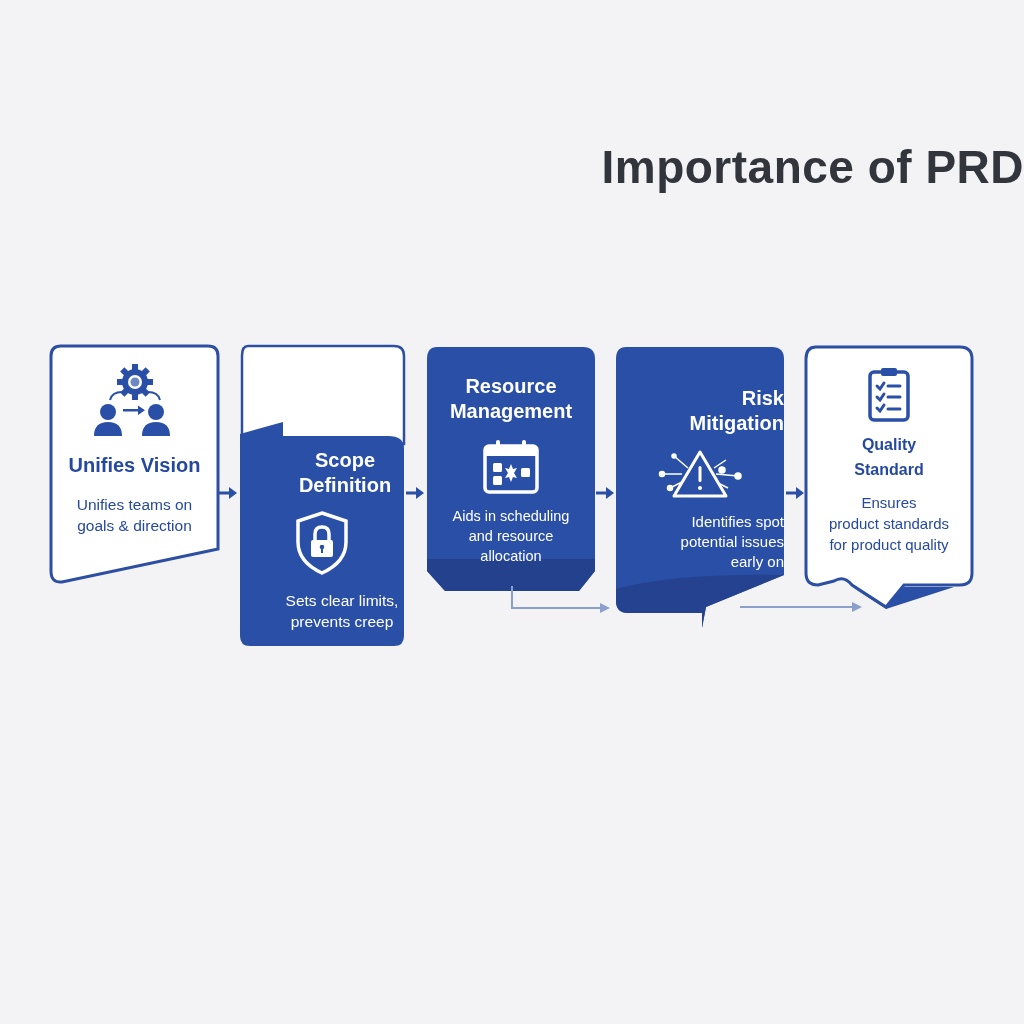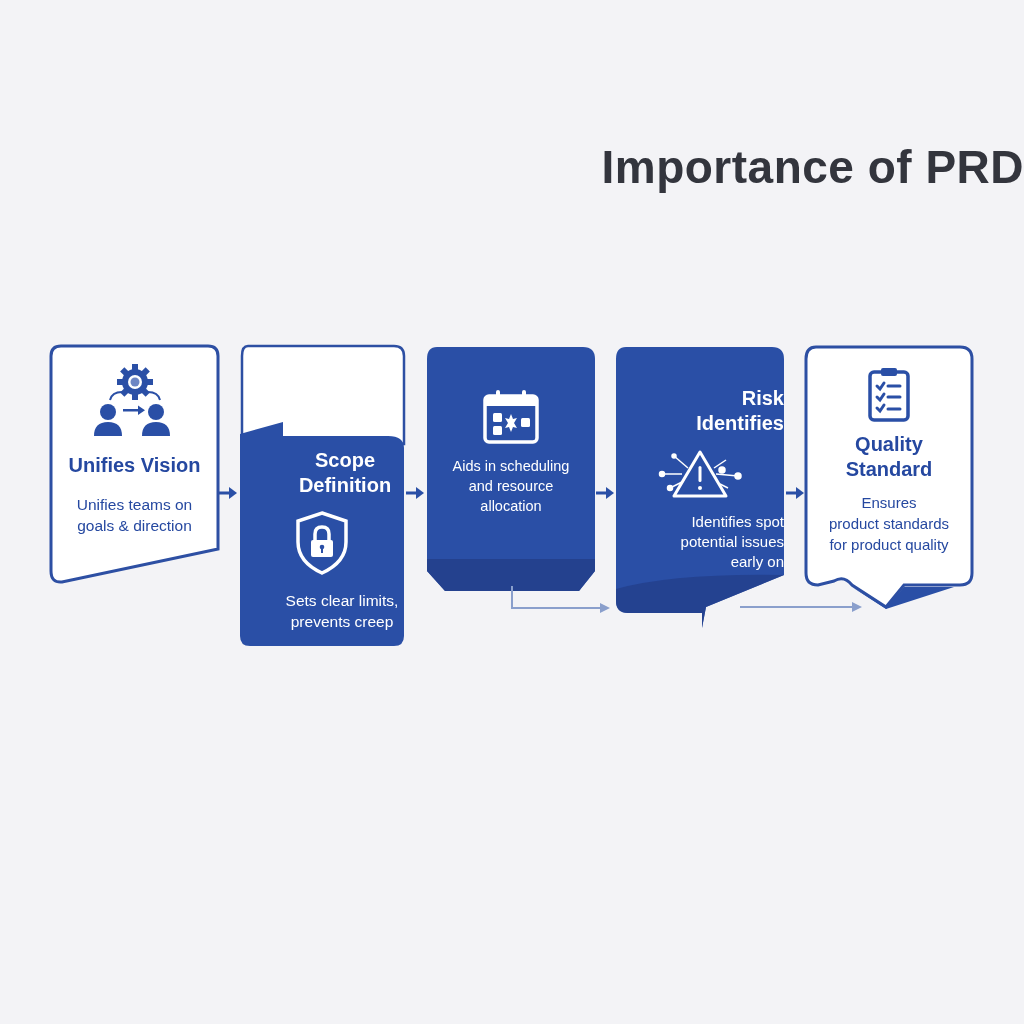--- a/index.html
+++ b/index.html
@@ -126,6 +126,10 @@
   <path d="M2 214 H170 V226 L154 246 H20 L2 226 Z" fill="#233f8c" opacity="0.9"></path>
 </svg>
 <div style="position:absolute; left:427px; top:374px; width:168px; text-align:center; color:#ffffff;">
+  <div class="card-title" style="font-size:20px;">
+    <div>Resource</div>
+    <div>Management</div>
+  </div>
   <svg class="icon" style="margin-top:14px;" width="60" height="58" viewBox="0 0 60 58">
     <rect x="4" y="8" width="52" height="46" rx="4" fill="none" stroke="#ffffff" stroke-width="3.5"></rect>
     <rect x="4" y="8" width="52" height="10" fill="#ffffff"></rect>

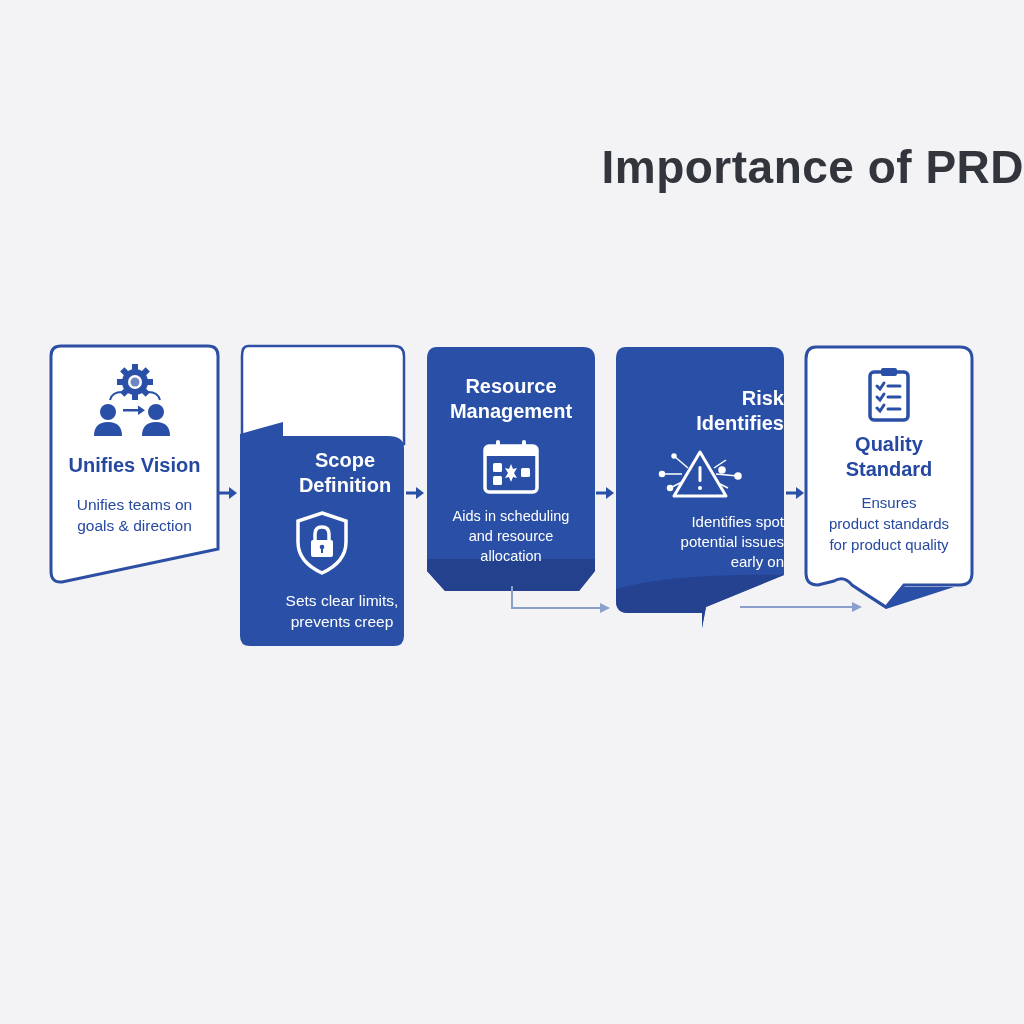--- a/index.html
+++ b/index.html
@@ -164,7 +164,7 @@
 <div style="position:absolute; left:616px; top:386px; width:168px; text-align:right; color:#ffffff;">
   <div class="card-title" style="font-size:20px;">
     <div>Risk</div>
-    <div>Identifies</div>
+    <div>Mitigation</div>
   </div>
   <svg class="icon" style="margin-top:10px;" width="96" height="56" viewBox="0 0 96 56">
     <path d="M48 6 L74 50 H22 Z" fill="none" stroke="#ffffff" stroke-width="3" stroke-linejoin="round"></path>

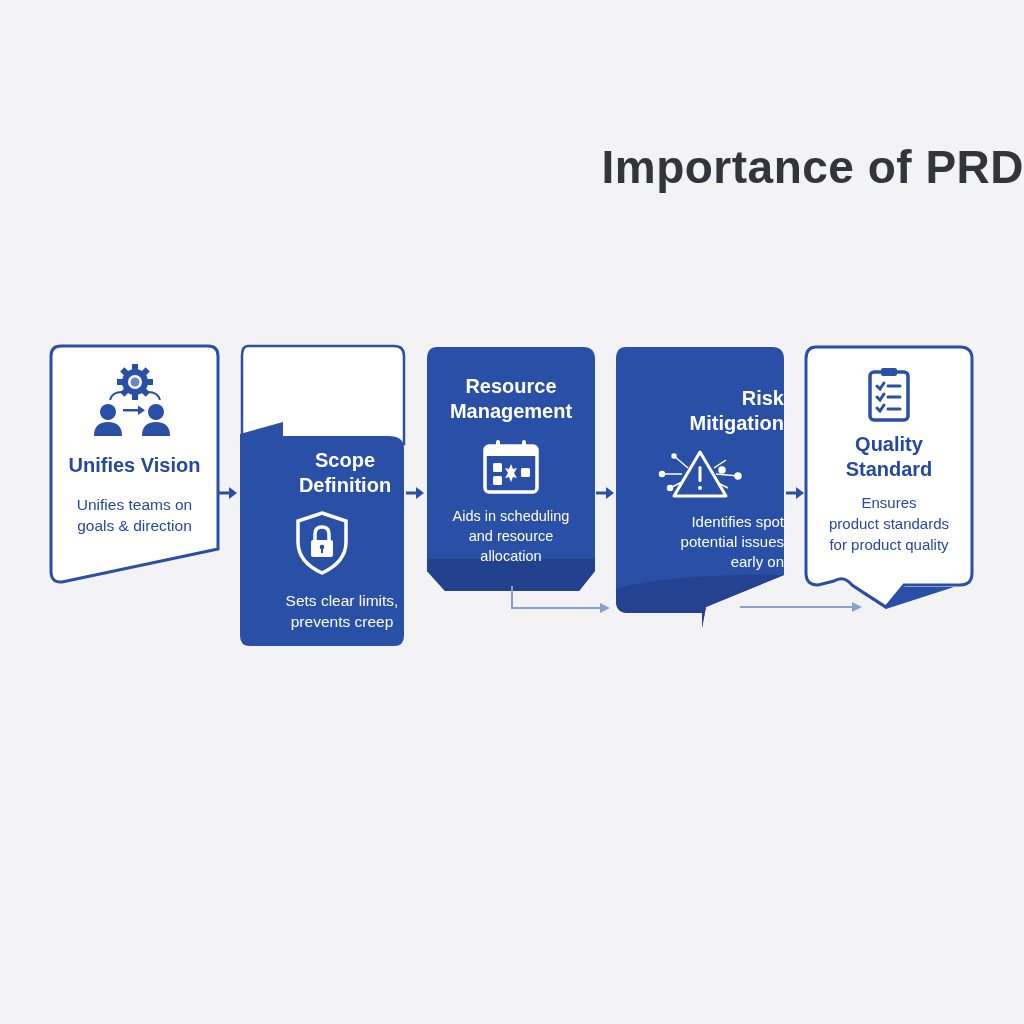--- a/index.html
+++ b/index.html
@@ -218,7 +218,7 @@
       <line x1="21" y1="43" x2="33" y2="43"></line>
     </g>
   </svg>
-  <div class="card-title" style="font-size:20px; margin-top:10px;">
+  <div class="card-title" style="font-size:16px; margin-top:10px;">
     <div>Quality</div>
     <div>Standard</div>
   </div>

